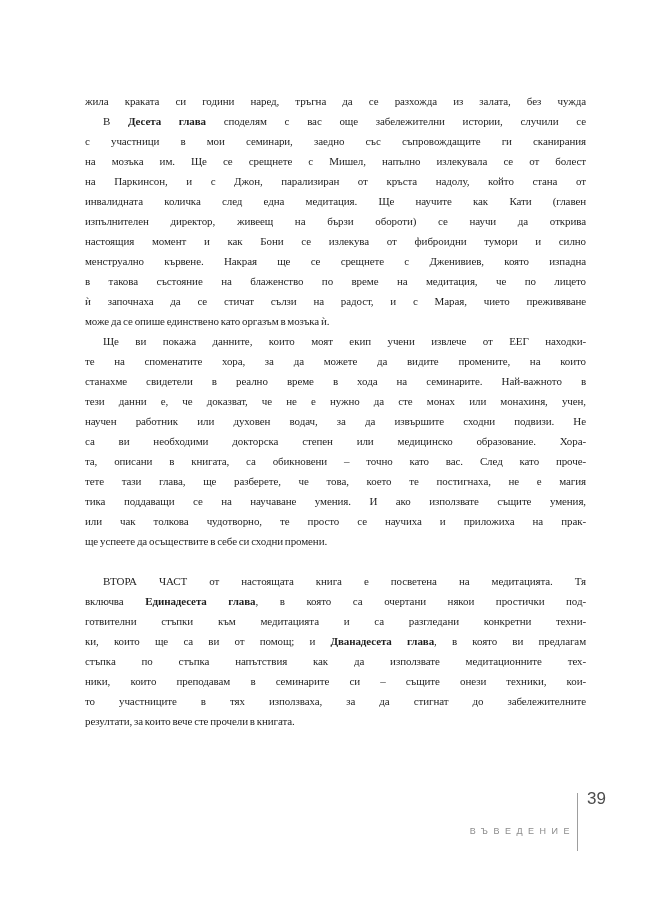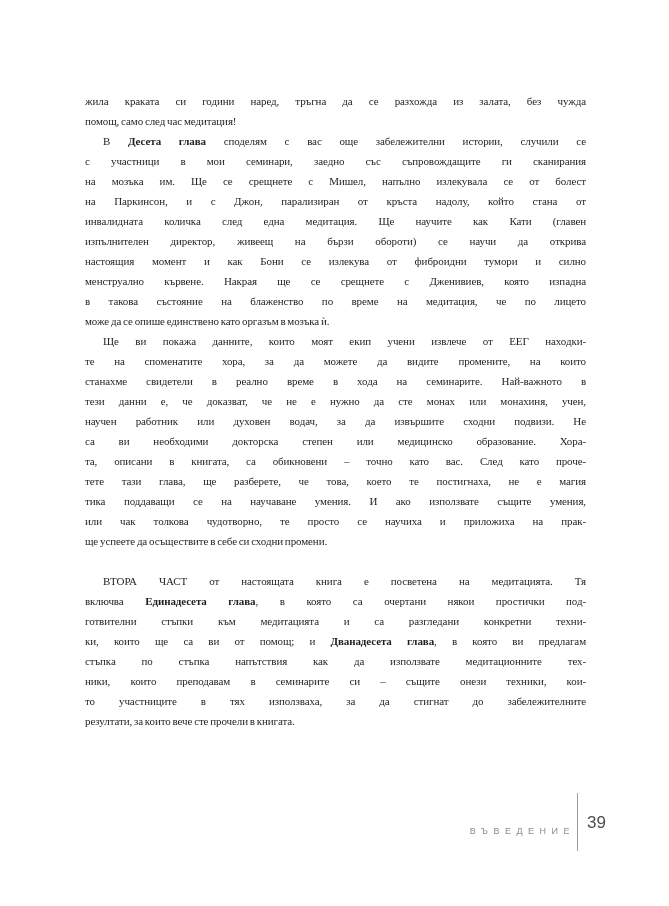--- a/index.html
+++ b/index.html
@@ -69,7 +69,6 @@
   <main class="text-block">
       <div class="para">
         <div class="line"><span>жила краката си години наред, тръгна да се разхожда из залата, без чужда</span></div>
-        <div class="line last"><span>помощ, само след час медитация!</span></div>
       </div>
       <div class="para">
         <div class="line first"><span>В </span><span class="b">Десета глава</span><span> споделям с вас още забележителни истории, случили се</span></div>

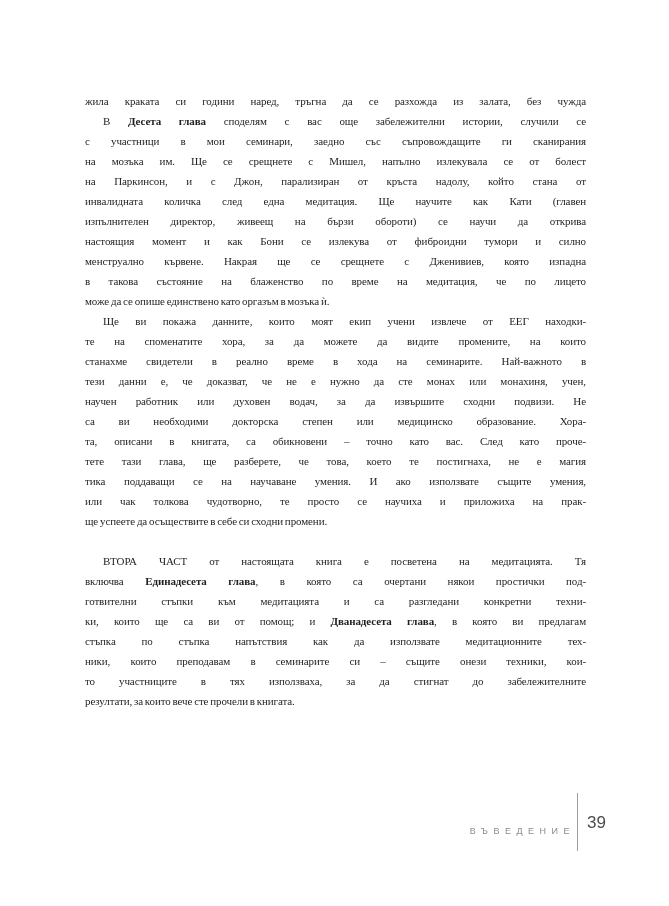--- a/index.html
+++ b/index.html
@@ -80,6 +80,7 @@
         <div class="line"><span>настоящия момент и как Бони се излекува от фиброидни тумори и силно</span></div>
         <div class="line"><span>менструално кървене. Накрая ще се срещнете с Дженивиев, която изпадна</span></div>
         <div class="line"><span>в такова състояние на блаженство по време на медитация, че по лицето</span></div>
+        <div class="line"><span>ѝ започнаха да се стичат сълзи на радост, и с Марая, чието преживяване</span></div>
         <div class="line last"><span>може да се опише единствено като оргазъм в мозъка ѝ.</span></div>
       </div>
       <div class="para">

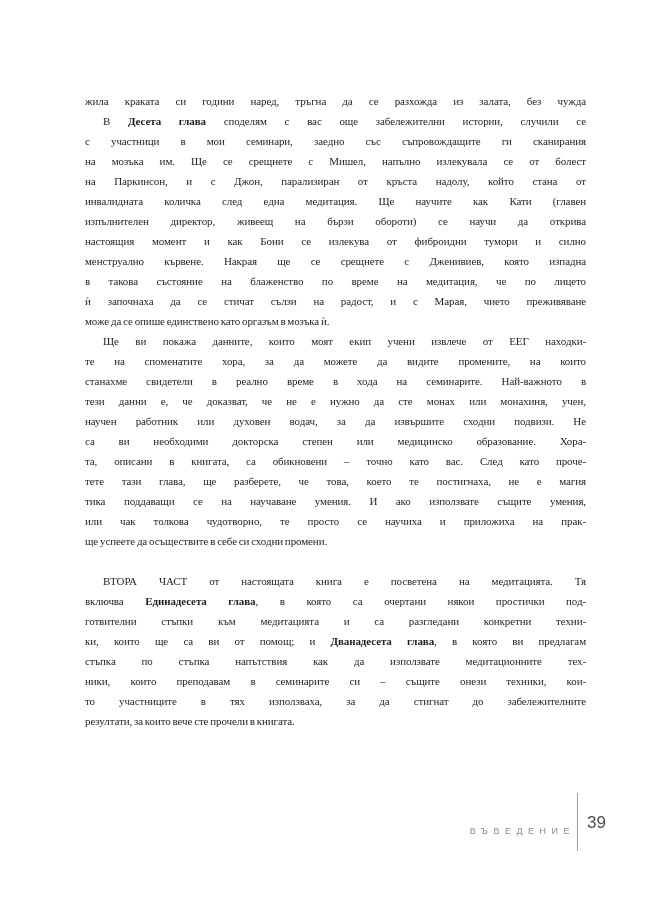--- a/index.html
+++ b/index.html
@@ -56,7 +56,7 @@
   .footer .pagenum {
     position: absolute;
     left: 587px;
-    top: 813px;
+    top: 789px;
     font-family: "Liberation Sans", sans-serif;
     font-size: 17px;
     color: #4d4d4d;

